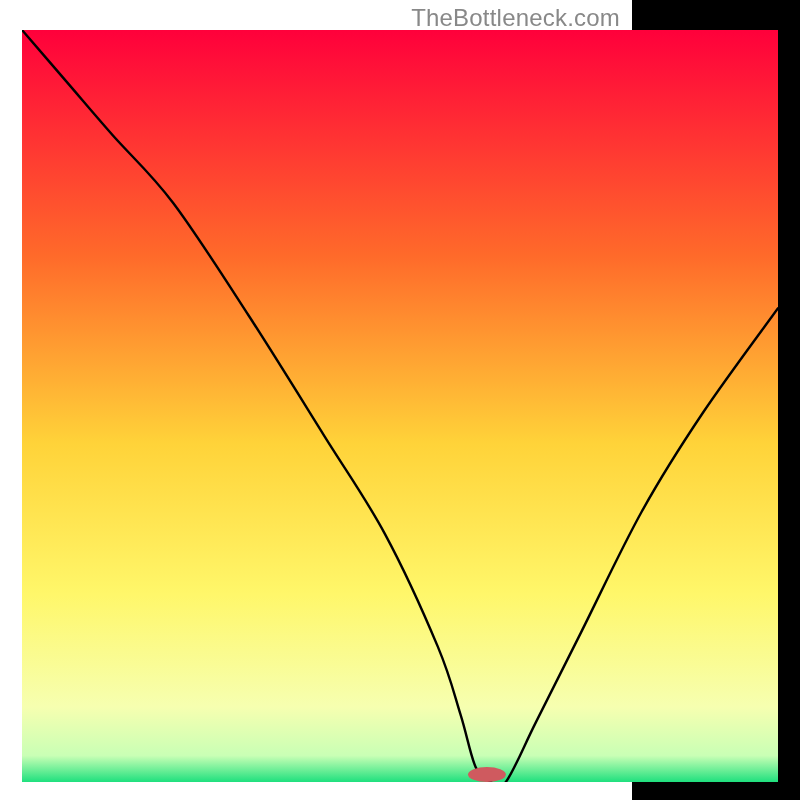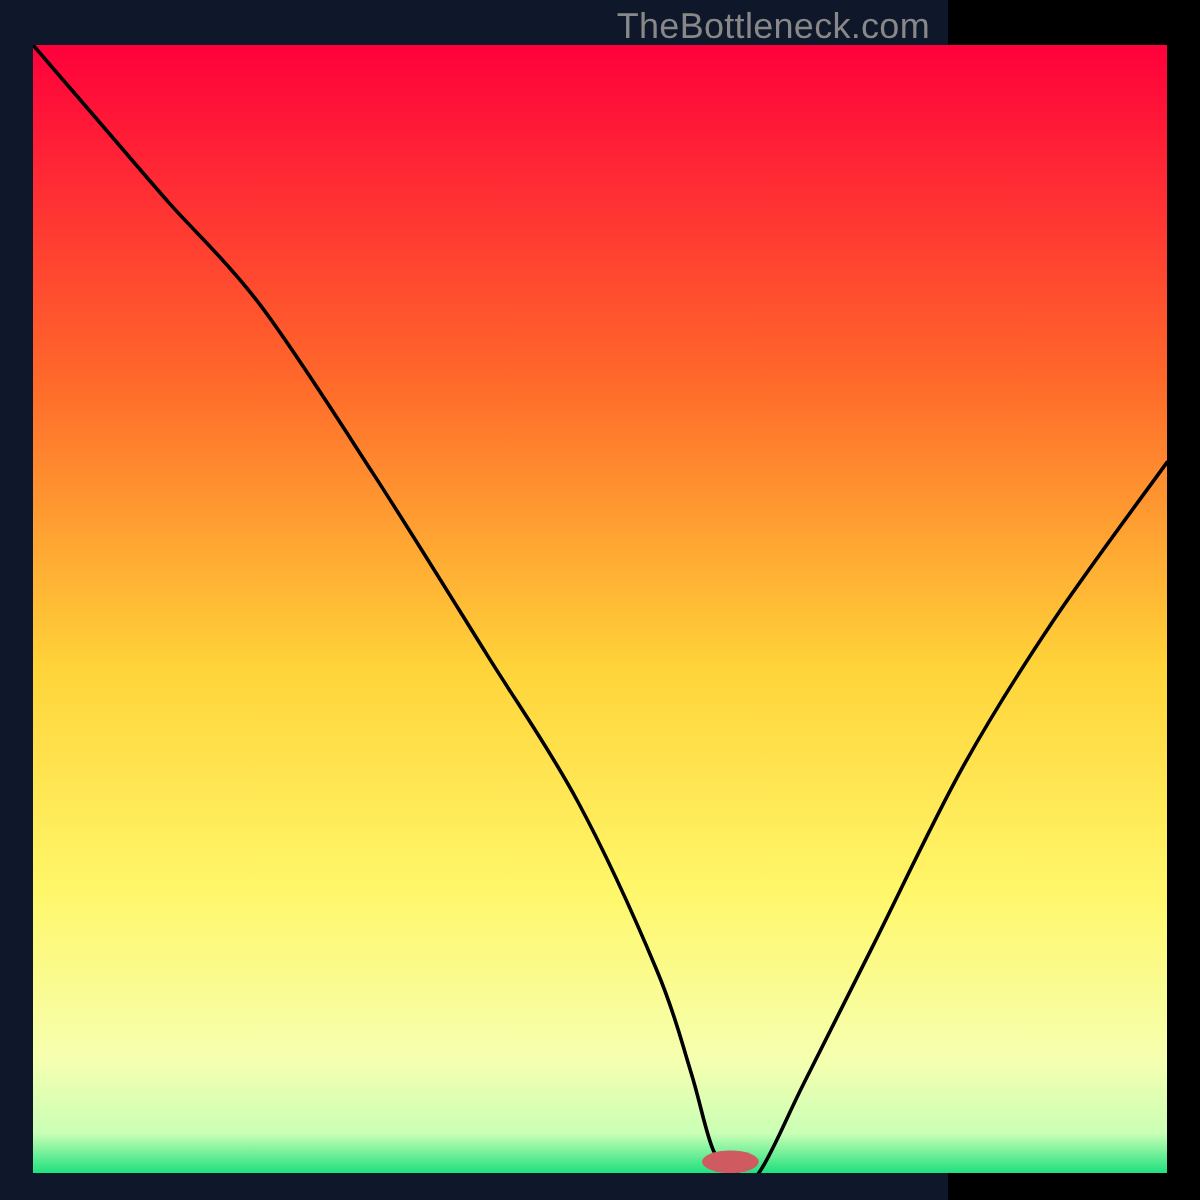--- a/index.html
+++ b/index.html
@@ -14,7 +14,7 @@
     position: relative;
     width: 632px;
     height: 800px;
-    background: #0f172a;
+    background: #ffffff;
   }
   .watermark {
     position: absolute;

